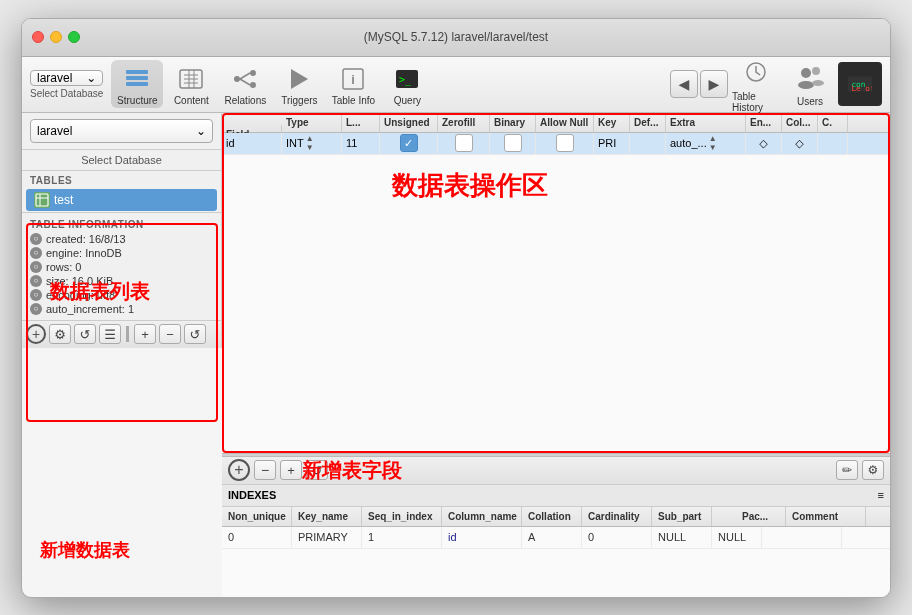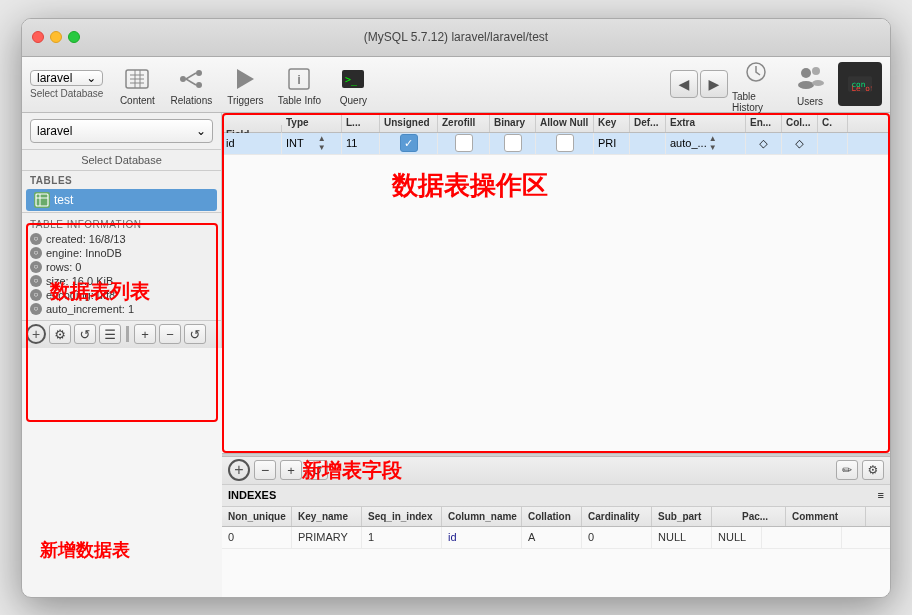--- a/index.html
+++ b/index.html
@@ -462,6 +462,16 @@
         <div style="font-size:10px;color:#555;text-align:center;cursor:pointer;">Select Database</div>
       </div>
 
+      <div class="toolbar-btn active">
+        <div class="icon-area">
+          <svg width="26" height="26" viewBox="0 0 26 26">
+            <rect x="2" y="4" width="22" height="4" rx="1" fill="#5b9bd5"></rect>
+            <rect x="2" y="10" width="22" height="4" rx="1" fill="#5b9bd5"></rect>
+            <rect x="2" y="16" width="22" height="4" rx="1" fill="#5b9bd5"></rect>
+          </svg>
+        </div>
+        <span class="btn-label">Structure</span>
+      </div>
 
       <div class="toolbar-btn">
         <div class="icon-area">

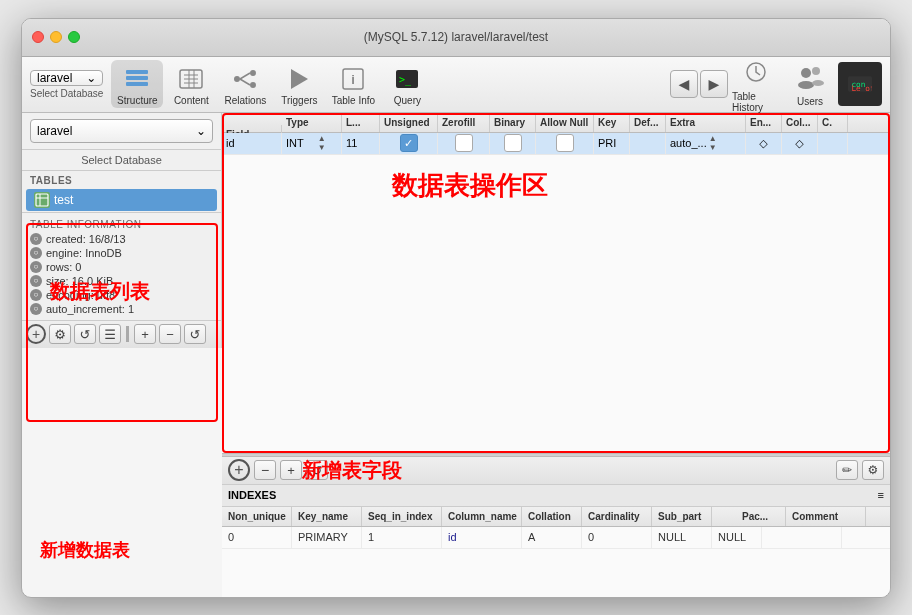--- a/index.html
+++ b/index.html
@@ -660,7 +660,7 @@
 
           <div class="table-data-row selected">
             <div class="td-cell" style="width:60px;">id</div>
-            <div class="td-cell" style="width:60px;display:flex;align-items:center;gap:14px;">
+            <div class="td-cell" style="width:60px;display:flex;align-items:center;gap:2px;">
               <span>INT</span>
               <div class="stepper-icon" style="cursor:pointer;">
                 <span class="stepper-arrow">▲</span>

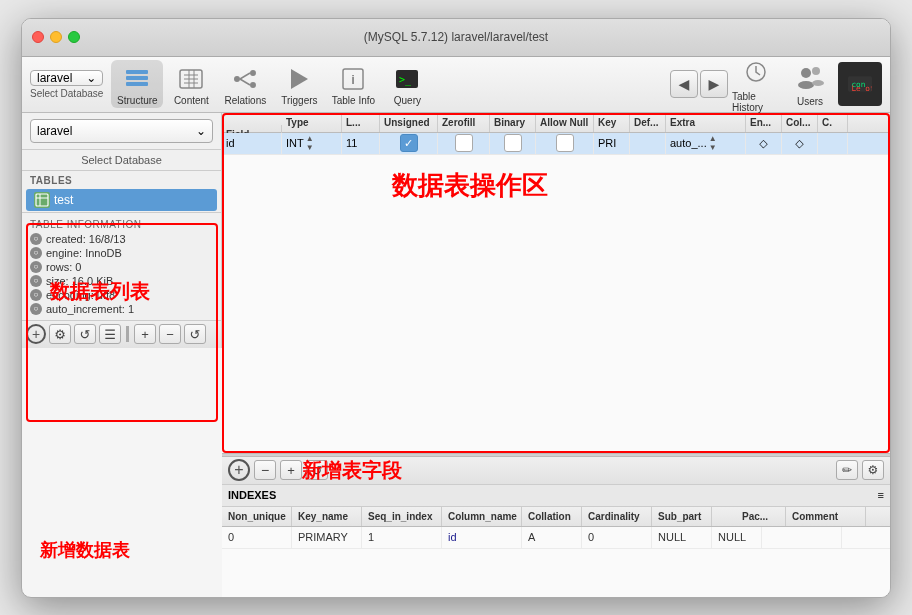--- a/index.html
+++ b/index.html
@@ -211,7 +211,7 @@
     }
     .sidebar-info-label {
       font-size: 10px;
-      font-weight: 400;
+      font-weight: 700;
       color: #666;
       padding: 2px 8px;
       letter-spacing: 0.5px;

